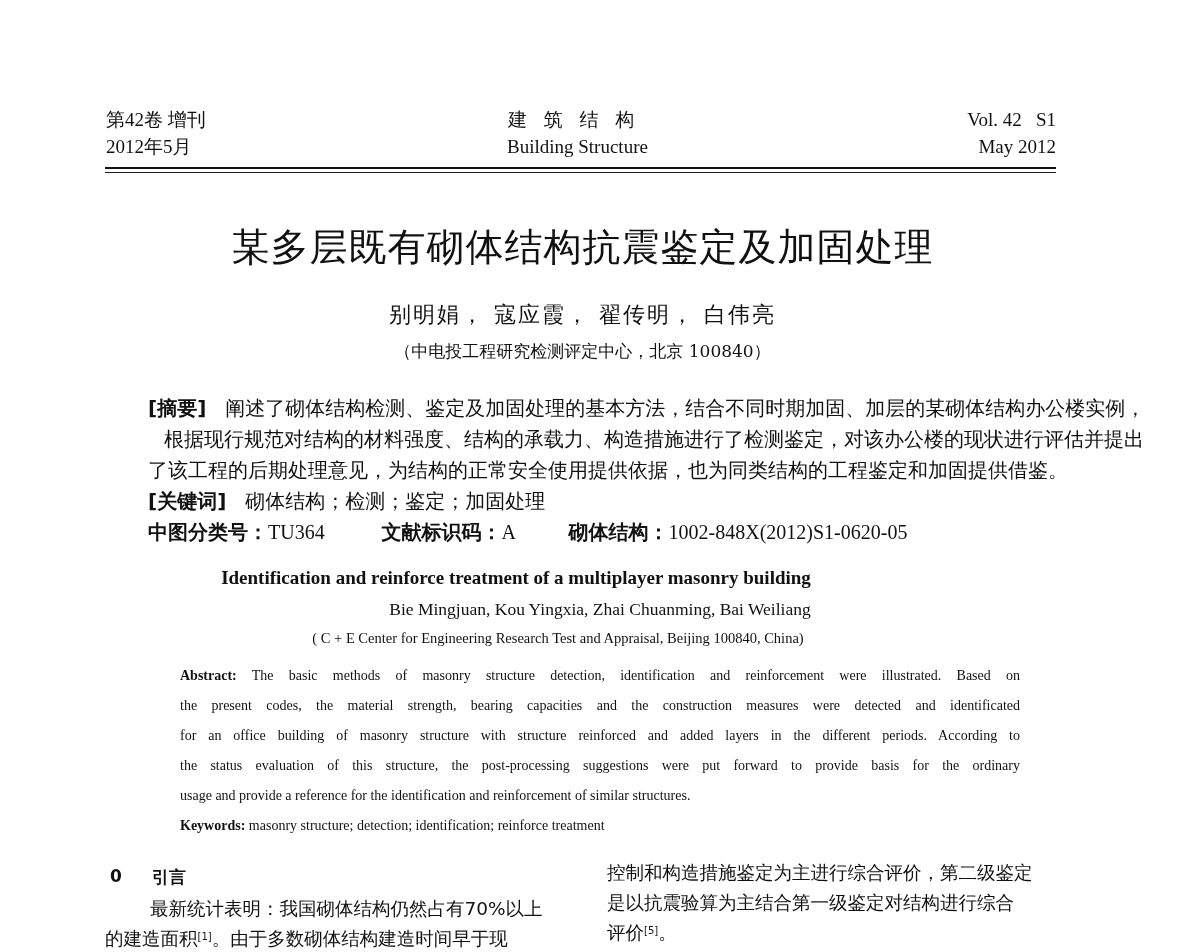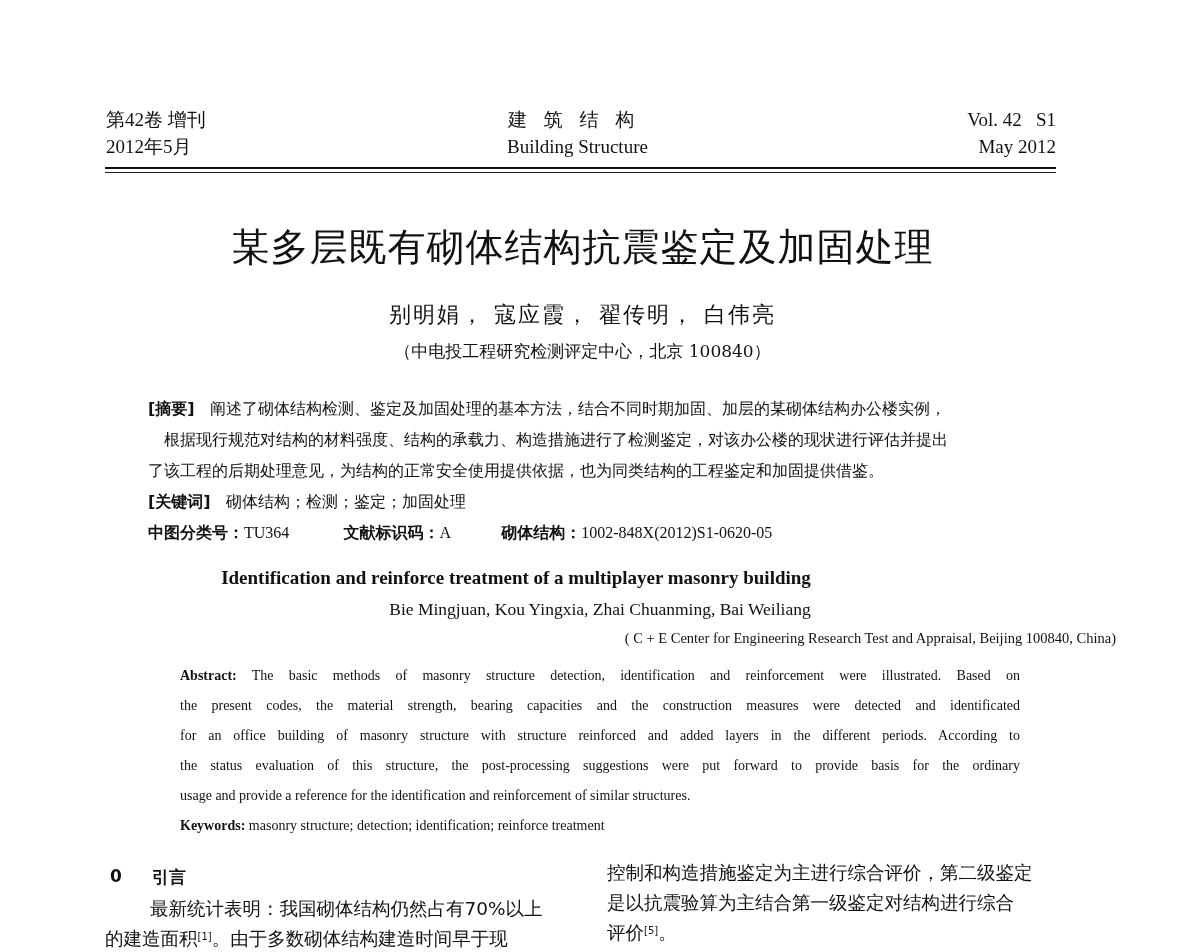--- a/index.html
+++ b/index.html
@@ -18,7 +18,7 @@
     }
     .authors-cn { left: 0; width: 1165px; text-align: center; top: 300px; font-size: 22px; letter-spacing: 2px; }
     .affil-cn { left: 0; width: 1165px; text-align: center; top: 340px; font-size: 17px; }
-    .cn-body { font-family: "DejaVu Sans", sans-serif; font-size: 16px; line-height: 25px; }
+    .cn-body { font-family: "DejaVu Sans", sans-serif; font-size: 20px; line-height: 25px; }
     .label-b { font-weight: bold; }
     .en-title { left: 0; width: 1032px; text-align: center; top: 567px; font-family: "Liberation Serif", serif; font-weight: bold; font-size: 19px; }
     .en-auth { left: 0; width: 1200px; text-align: center; top: 599px; font-family: "Liberation Serif", serif; font-size: 17.5px; }

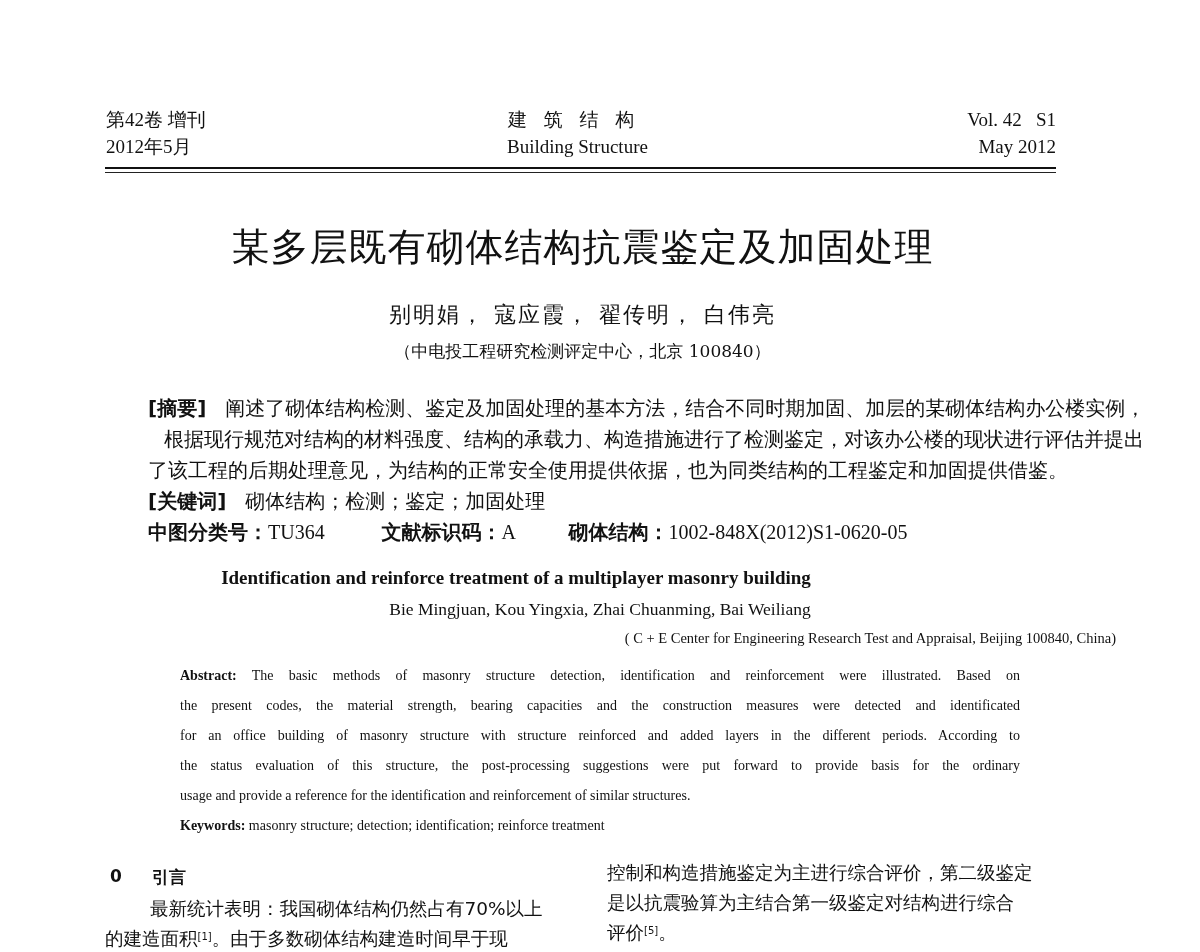--- a/index.html
+++ b/index.html
@@ -22,7 +22,7 @@
     .label-b { font-weight: bold; }
     .en-title { left: 0; width: 1032px; text-align: center; top: 567px; font-family: "Liberation Serif", serif; font-weight: bold; font-size: 19px; }
     .en-auth { left: 0; width: 1200px; text-align: center; top: 599px; font-family: "Liberation Serif", serif; font-size: 17.5px; }
-    .en-affil { left: 0; width: 1116px; text-align: right; top: 630px; font-family: "Liberation Serif", serif; font-size: 14.5px; }
+    .en-affil { left: 0; width: 1116px; text-align: center; top: 630px; font-family: "Liberation Serif", serif; font-size: 14.5px; }
     .en-abs { font-family: "Liberation Serif", serif; font-size: 14px; line-height: 30px; left: 148px; width: 872px; white-space: normal; text-align: justify; }
     .en-abs .line { display: block; text-align-last: justify; white-space: nowrap; margin-left: 32px; }
     .en-abs .line.last { text-align-last: left; }

